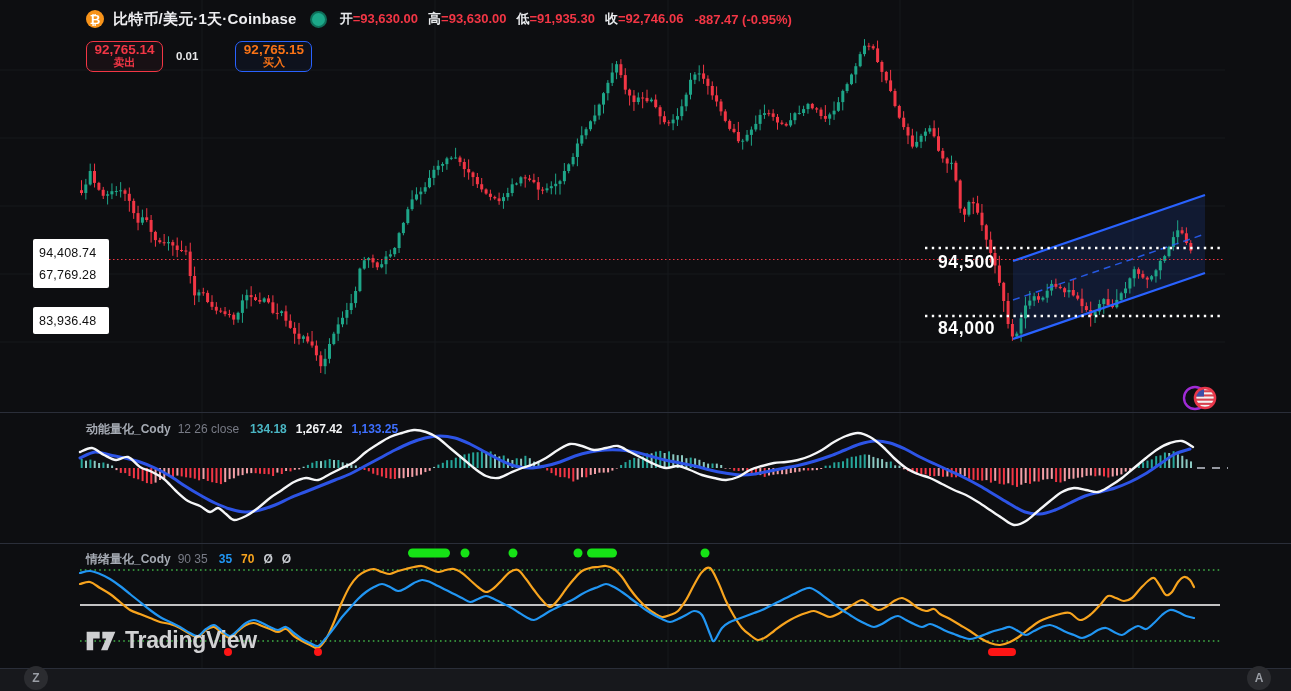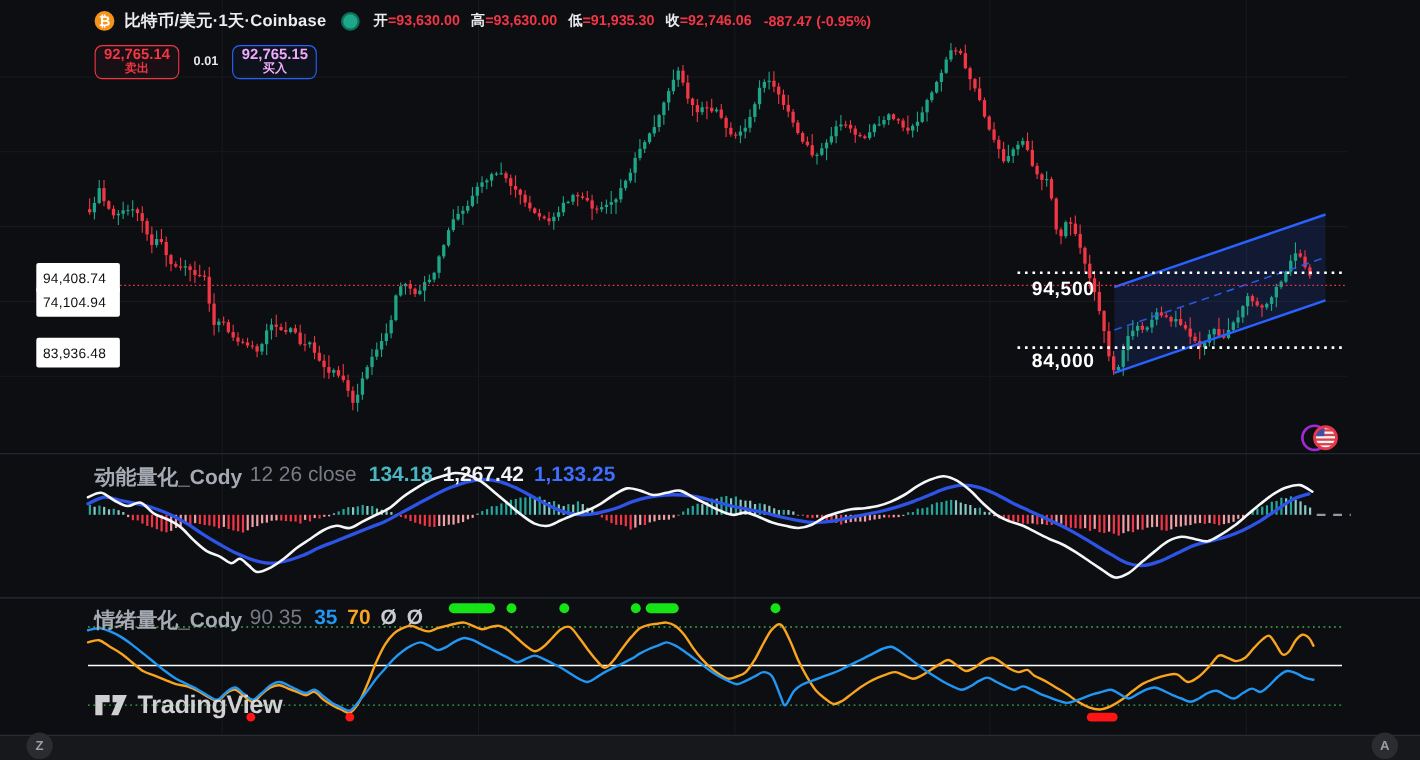--- a/index.html
+++ b/index.html
@@ -29,7 +29,7 @@
   .tbtn .price{font-size:13.5px;font-weight:700;}
   .tbtn .side{font-size:11px;font-weight:600;}
   .tbtn.sell{border:1.5px solid #f23645;color:#f23645;background:rgba(242,54,69,.05);}
-  .tbtn.buy{border:1.5px solid #2962ff;color:#f0abfc;background:rgba(41,98,255,.05);}
+  .tbtn.buy{border:1.5px solid #2962ff;color:#f97316;background:rgba(41,98,255,.05);margin-left:24px;}
   .spread{color:#e8e8ea;font-size:11.5px;font-weight:700;margin:15px 13px;}
   
   .pricelabel{left:33px;width:70px;height:27px;background:#ffffff;color:#101010;

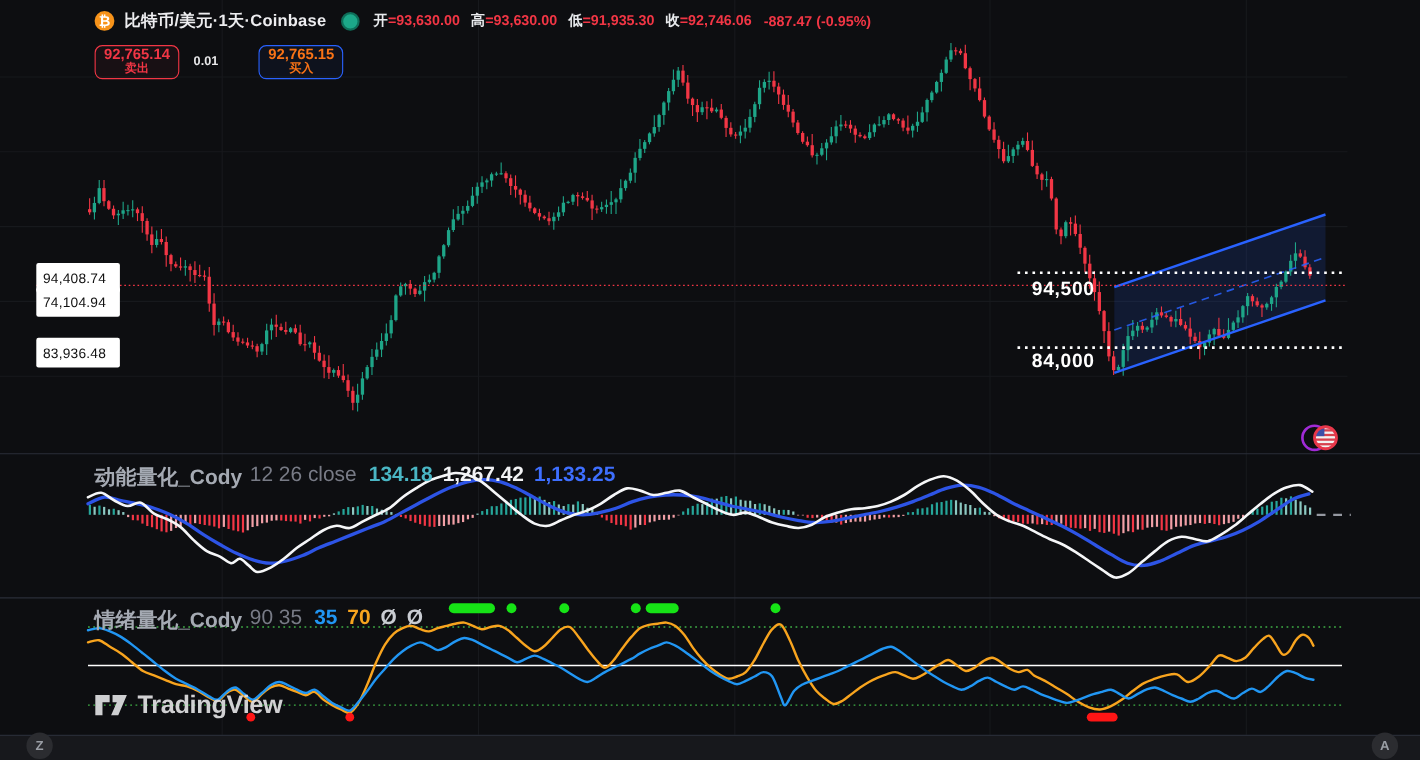--- a/index.html
+++ b/index.html
@@ -911,7 +911,7 @@
   </div>
 
   <div class="overlay pricelabel" style="top:239px;">94,408.74</div>
-  <div class="overlay pricelabel" style="top:261px;">74,104.94</div>
+  <div class="overlay pricelabel" style="top:261px;">67,769.28</div>
   <div class="overlay pricelabel" style="top:307px;">83,936.48</div>
 
   <div class="overlay anno" style="left:938px;top:252px;">94,500</div>

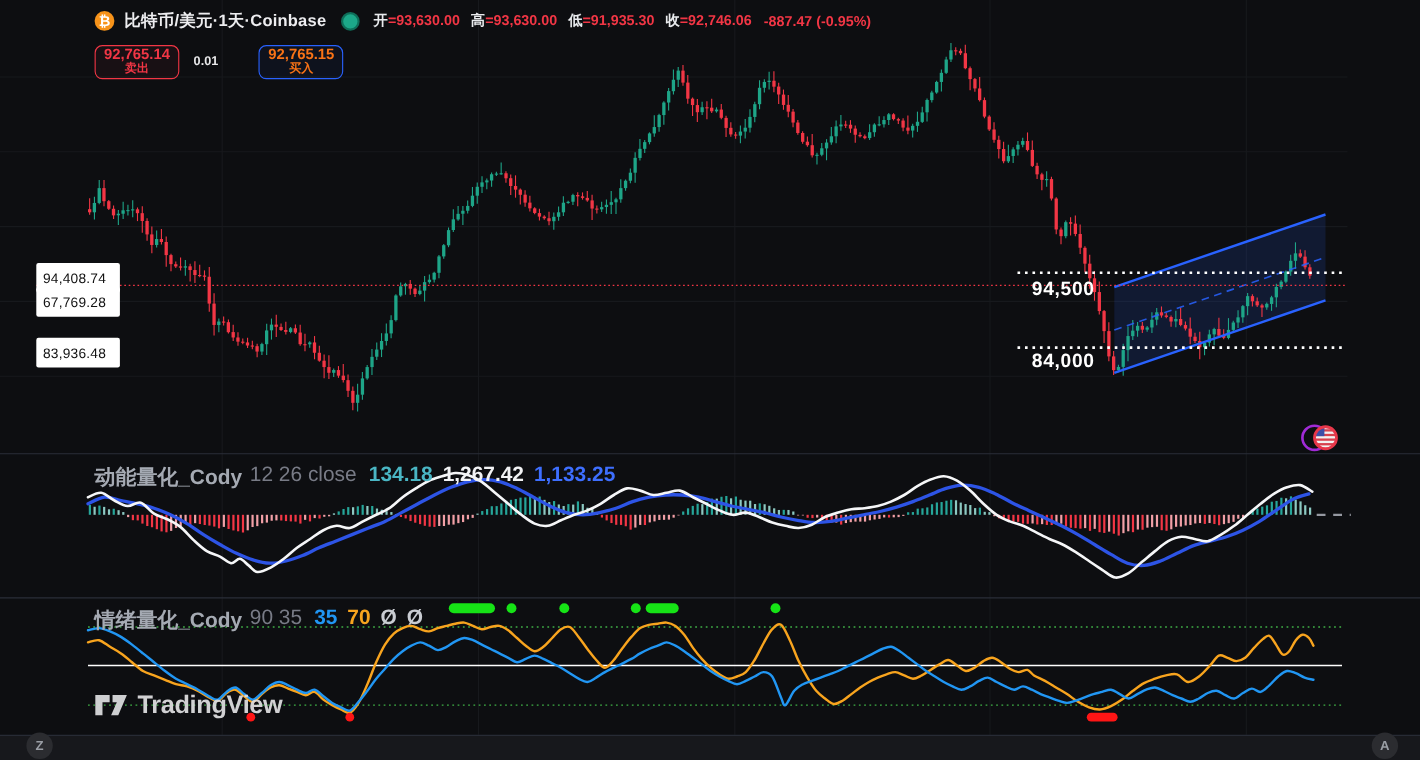--- a/index.html
+++ b/index.html
@@ -38,7 +38,7 @@
   
   .anno{color:#ffffff;font-size:17.5px;font-weight:700;letter-spacing:.6px;}
   
-  .ind-head{display:flex;gap:7px;font-size:19px;height:16px;}
+  .ind-head{display:flex;align-items:center;gap:7px;font-size:12px;height:16px;}
   .ind-title{color:#a5aab3;font-weight:700;}
   .ind-params{color:#787b86;font-weight:500;}
   .ind-vals{display:flex;gap:9px;font-weight:700;margin-left:4px;}

